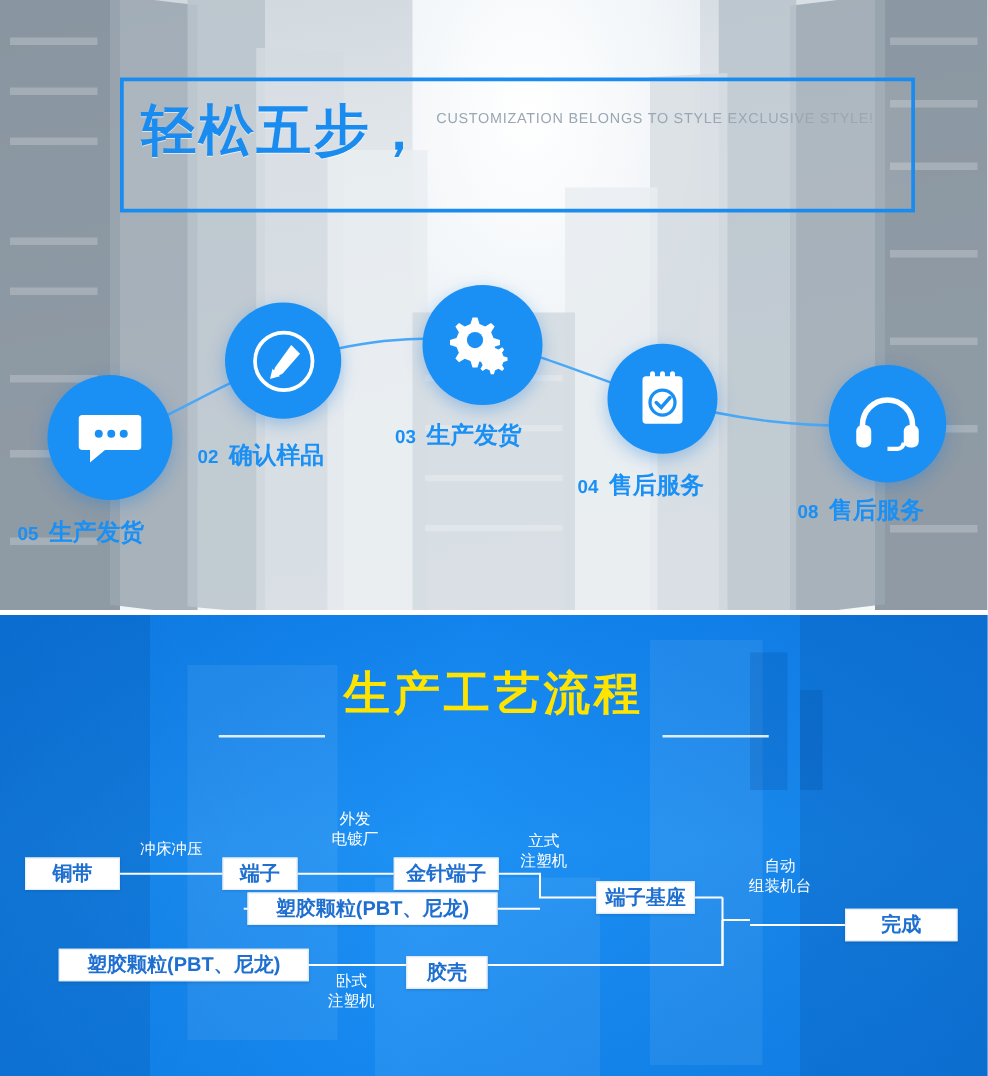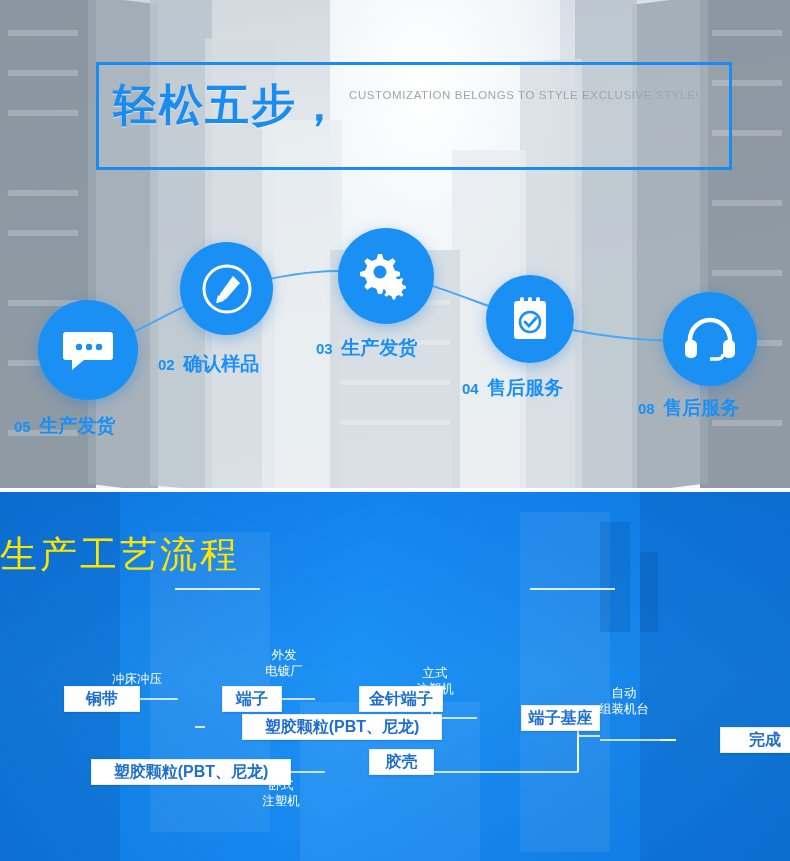--- a/index.html
+++ b/index.html
@@ -100,8 +100,8 @@
 
   .bt-title {
     position: absolute; left: 0; top: 38px; width: 790px;
-    text-align: left;
-    font-size: 37px; font-weight: normal; color: #ffe400;
+    text-align: center;
+    font-size: 37px; font-weight: bold; color: #ffe400;
     letter-spacing: 3px;
   }
   .bt-rule {

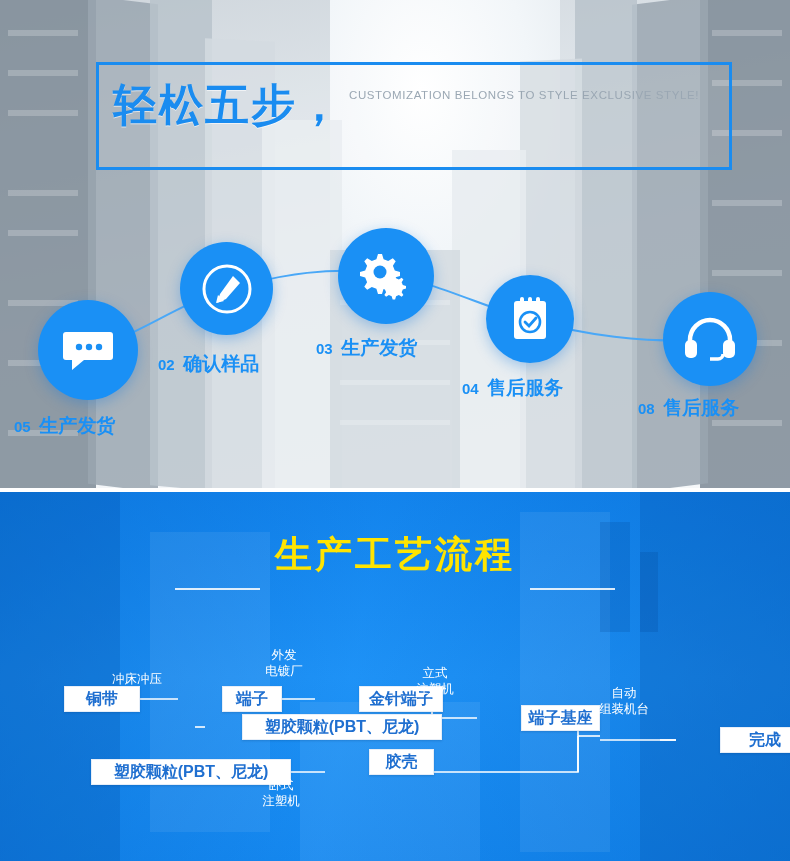--- a/index.html
+++ b/index.html
@@ -125,7 +125,6 @@
     display: flex; align-items: center; justify-content: center;
     white-space: nowrap;
     box-shadow: 0 1px 2px rgba(0,40,90,.18);
-    margin-left: 44px;
   }
   .node.h { height: 26px; }
   .flow-label {

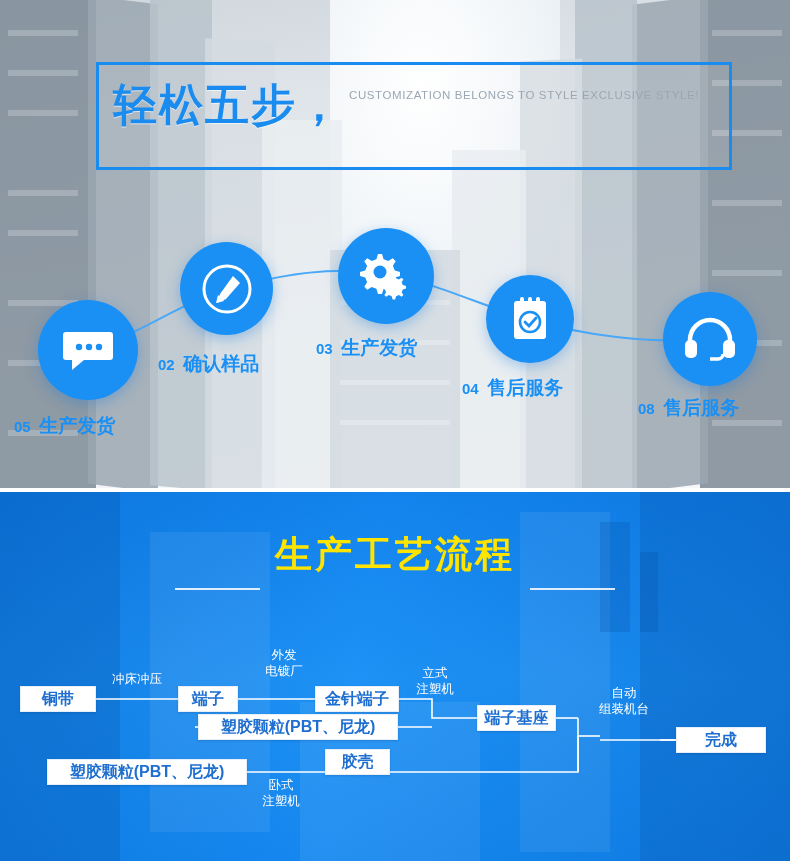--- a/index.html
+++ b/index.html
@@ -319,7 +319,7 @@
       <div class="node h" style="left:198px; top:72px; width:200px;">塑胶颗粒(PBT、尼龙)</div>
       <div class="node h" style="left:477px; top:63px; width:79px;">端子基座</div>
       <div class="node h" style="left:47px; top:117px; width:200px;">塑胶颗粒(PBT、尼龙)</div>
-      <div class="node h" style="left:325px; top:107px; width:65px;">胶壳</div>
+      <div class="node h" style="left:325px; top:123px; width:65px;">胶壳</div>
       <div class="node h" style="left:676px; top:85px; width:90px;">完成</div>
 
       <div class="flow-label" style="left:96px; top:30px; width:82px;">冲床冲压</div>

